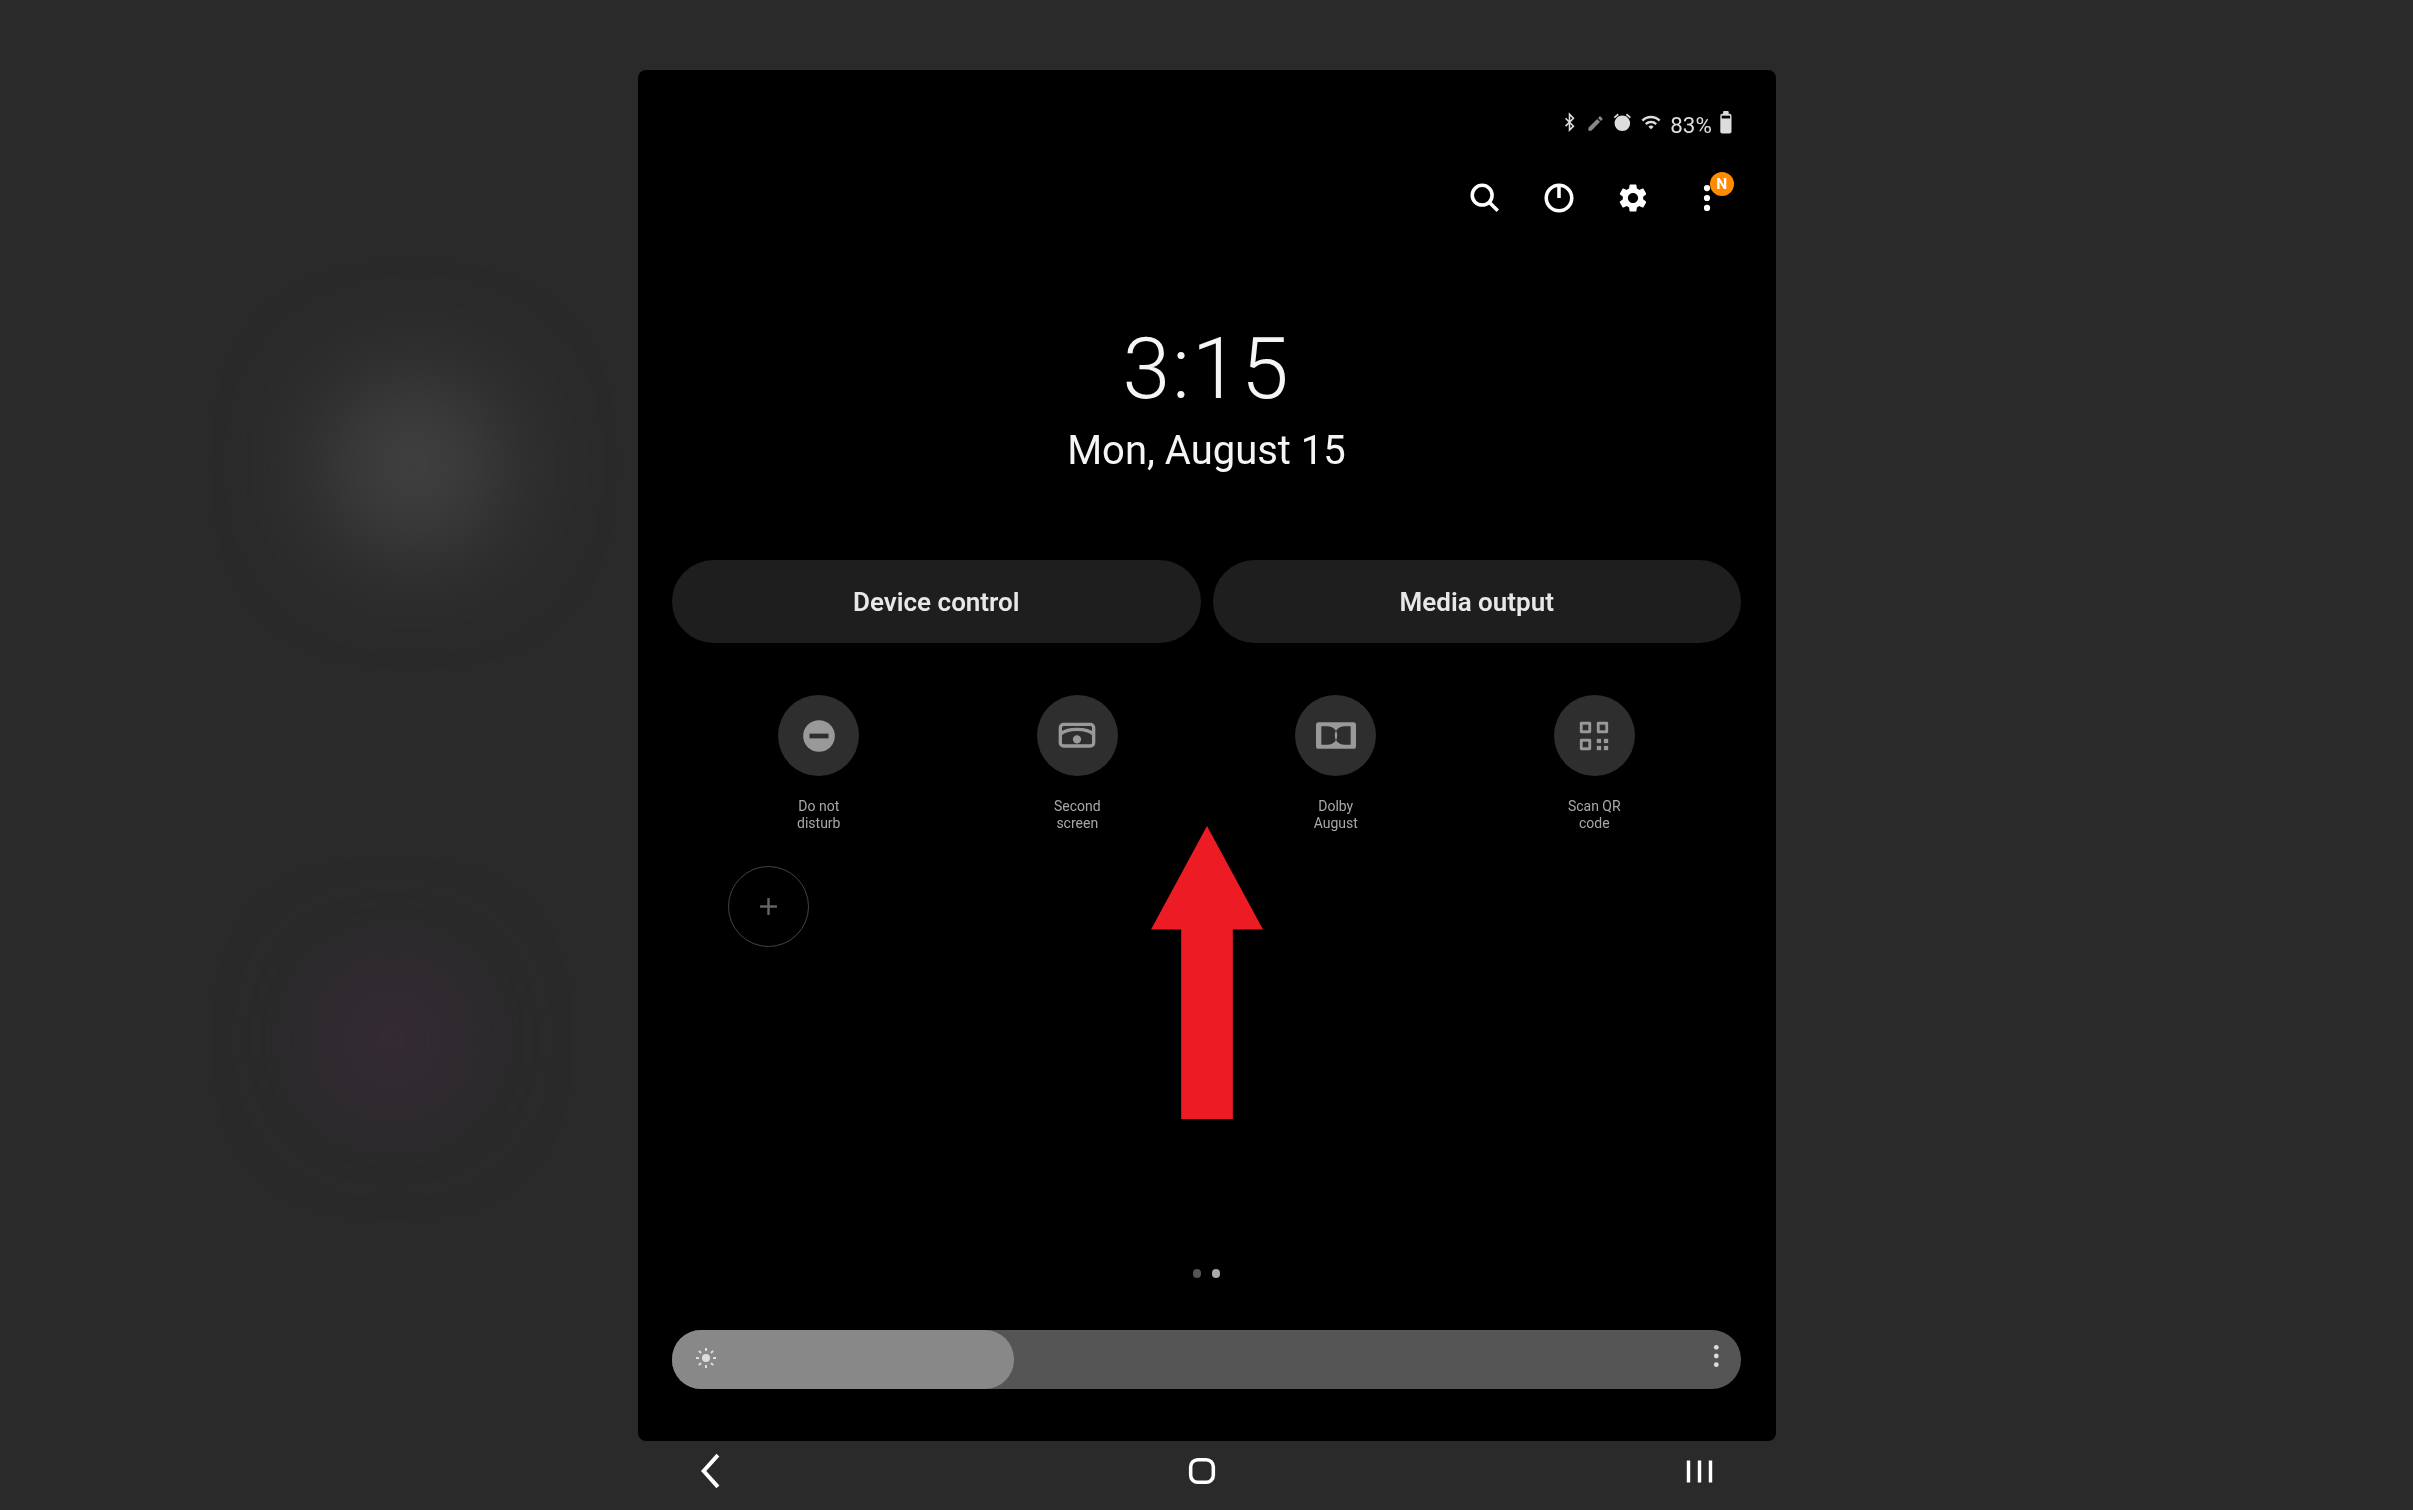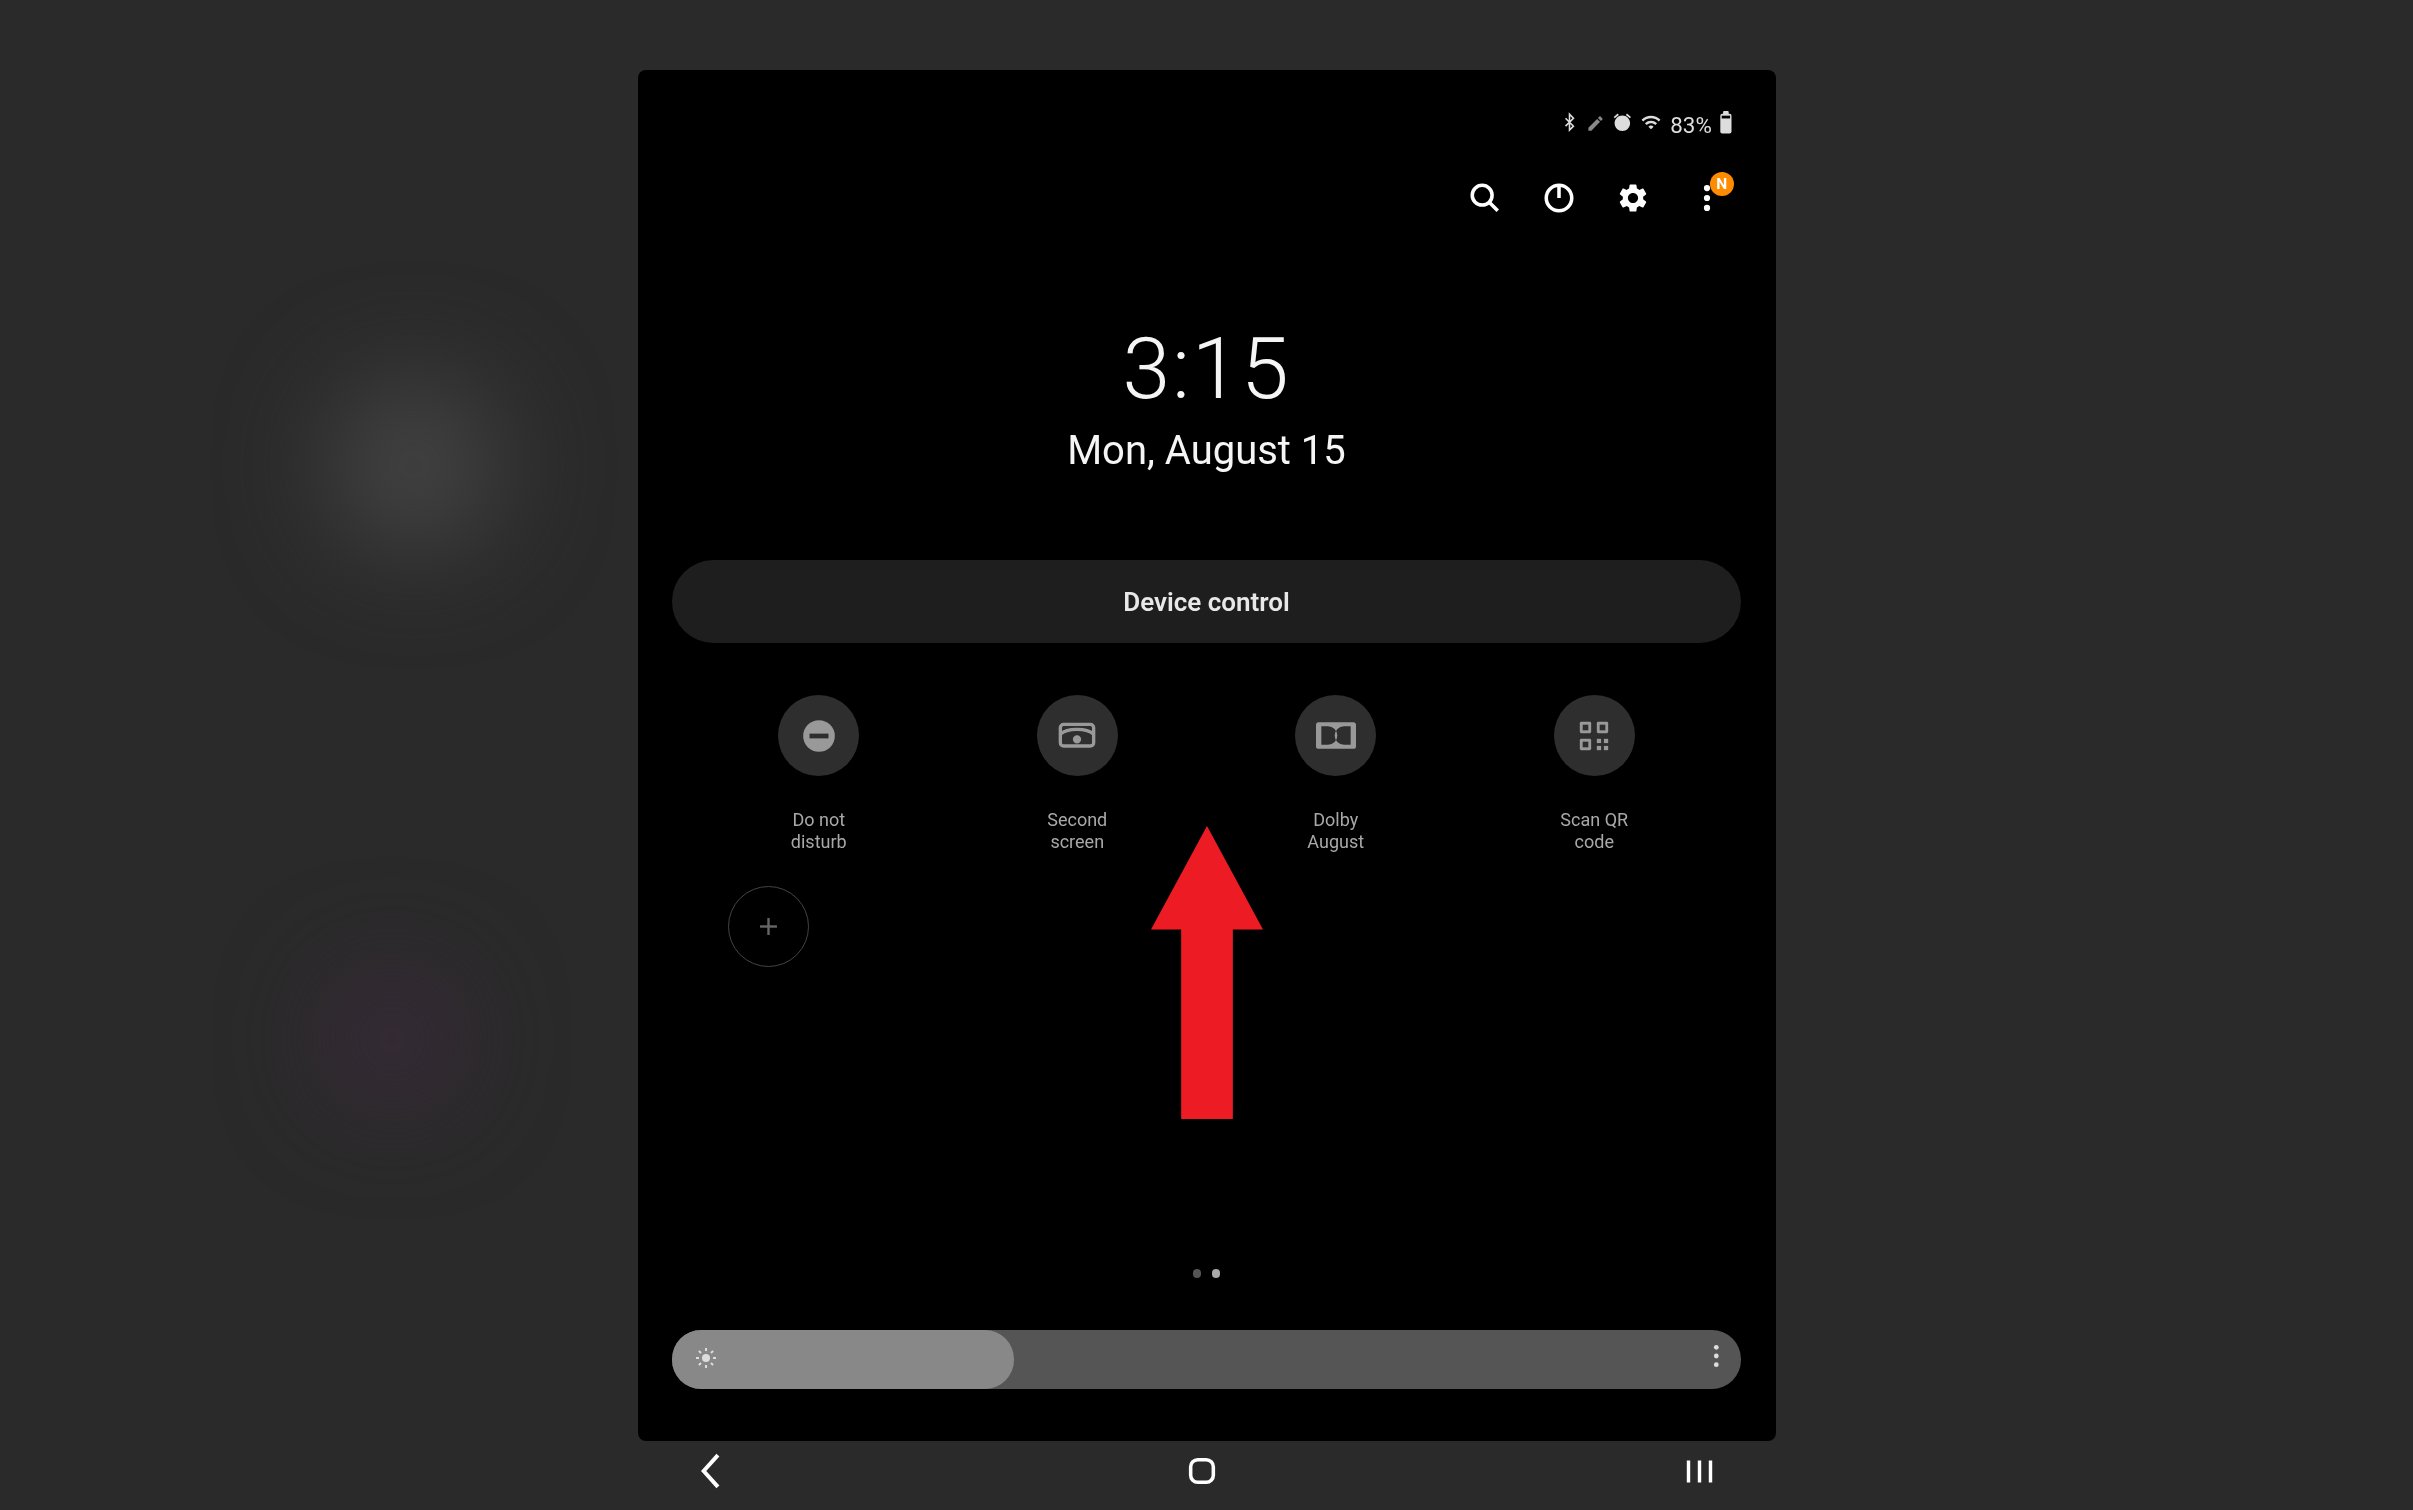--- a/index.html
+++ b/index.html
@@ -277,6 +277,9 @@
   <div class="big-buttons">
     <div class="big-btn">
       <span>Device control</span>
+    </div>
+    <div class="big-btn">
+      <span>Media output</span>
     </div>
   </div>
 

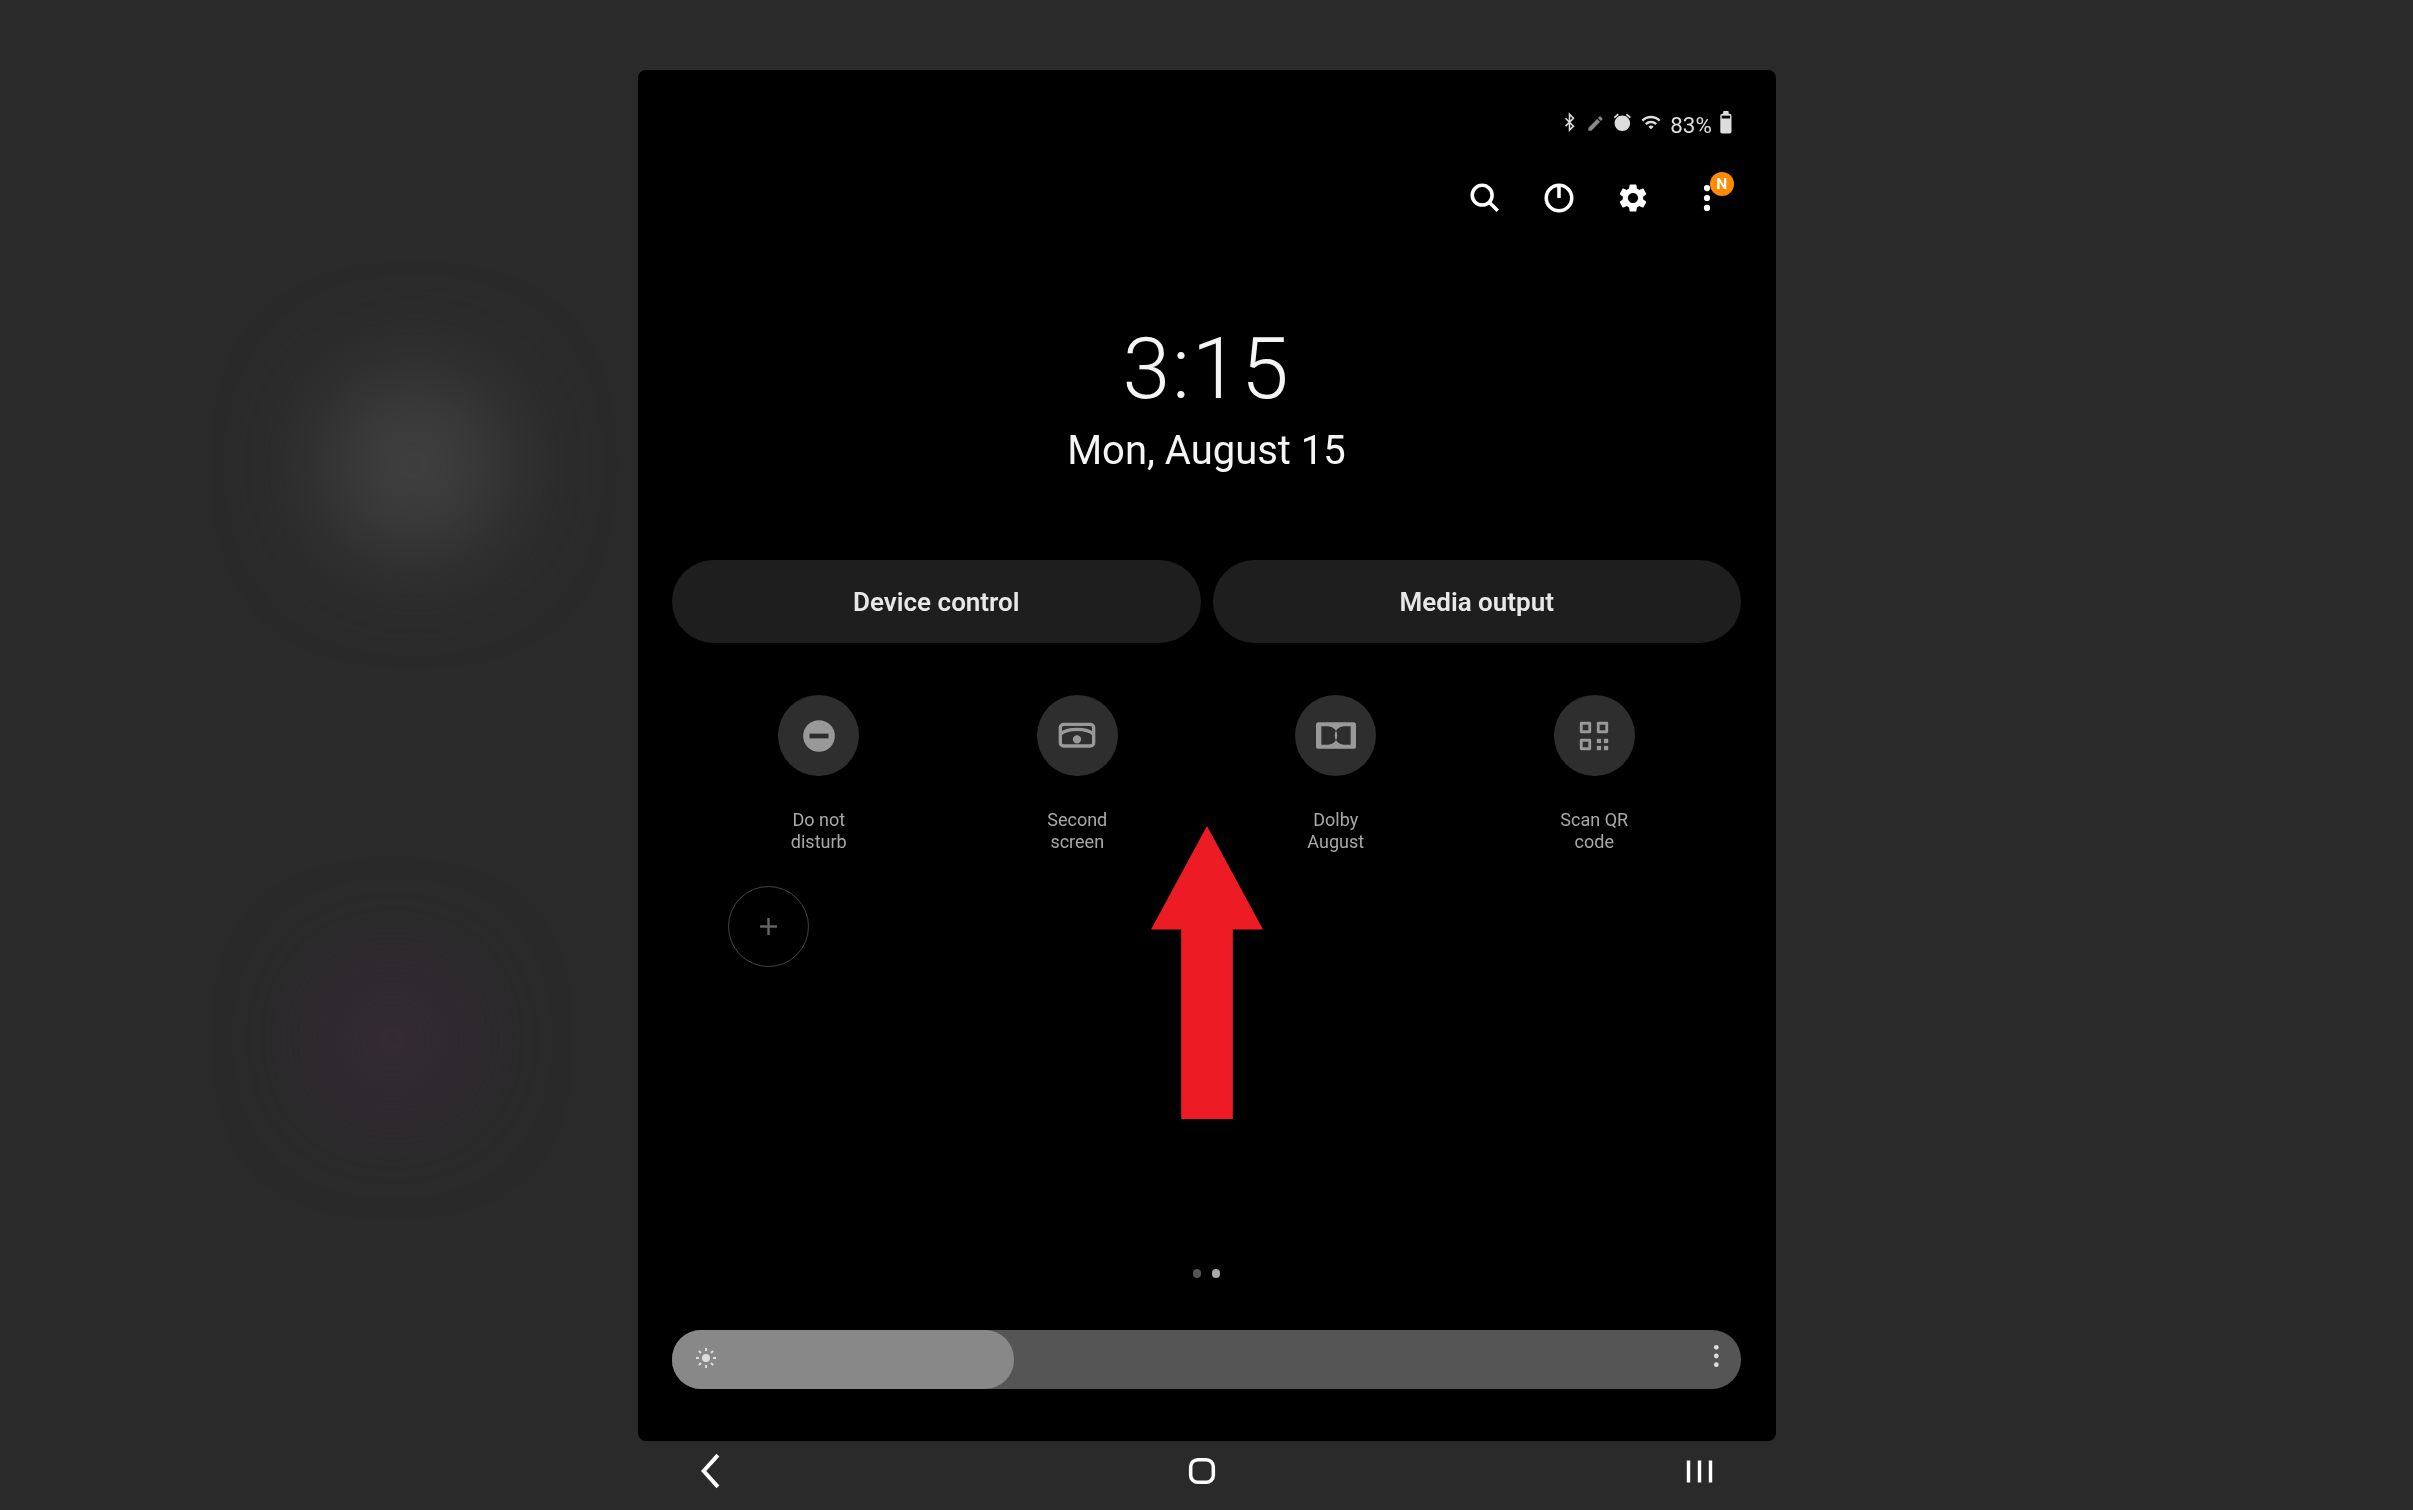--- a/index.html
+++ b/index.html
@@ -122,9 +122,9 @@
     }
     .toggle-label {
       color: #a8a8a8;
-      font-size: 18px;
+      font-size: 14px;
       text-align: center;
-      margin-top: 33px;
+      margin-top: 22px;
       line-height: 1.2;
       white-space: pre-line;
     }

